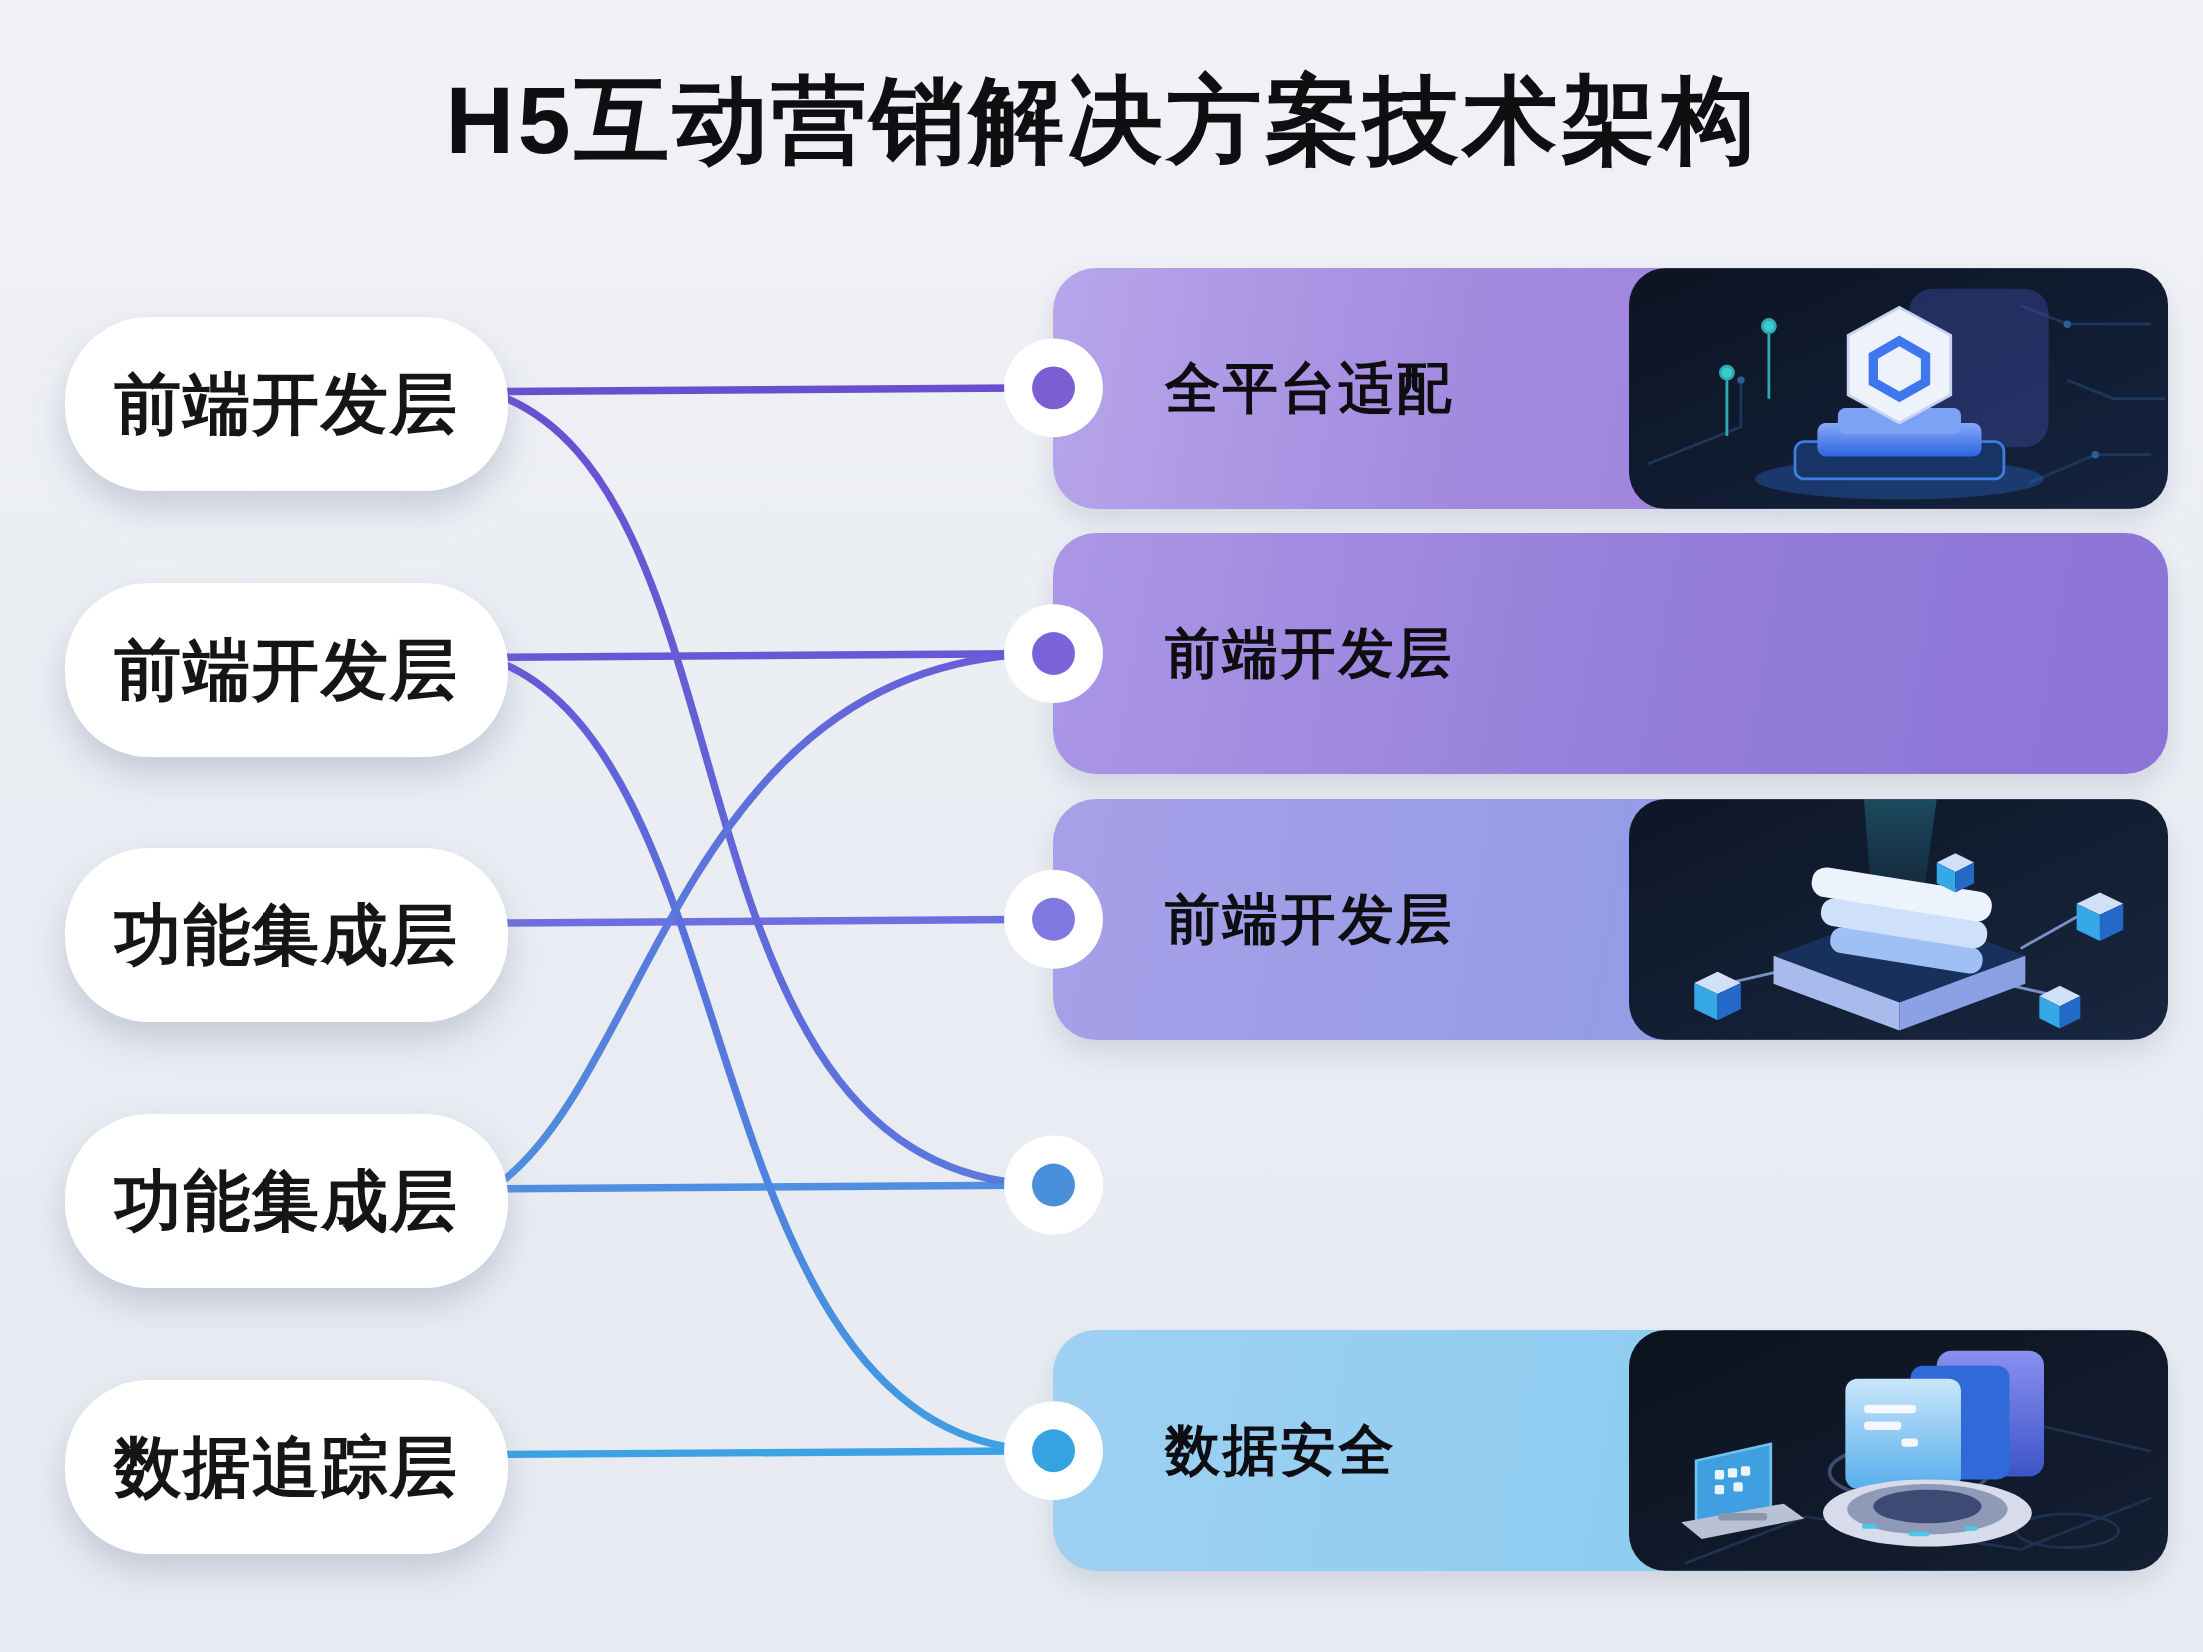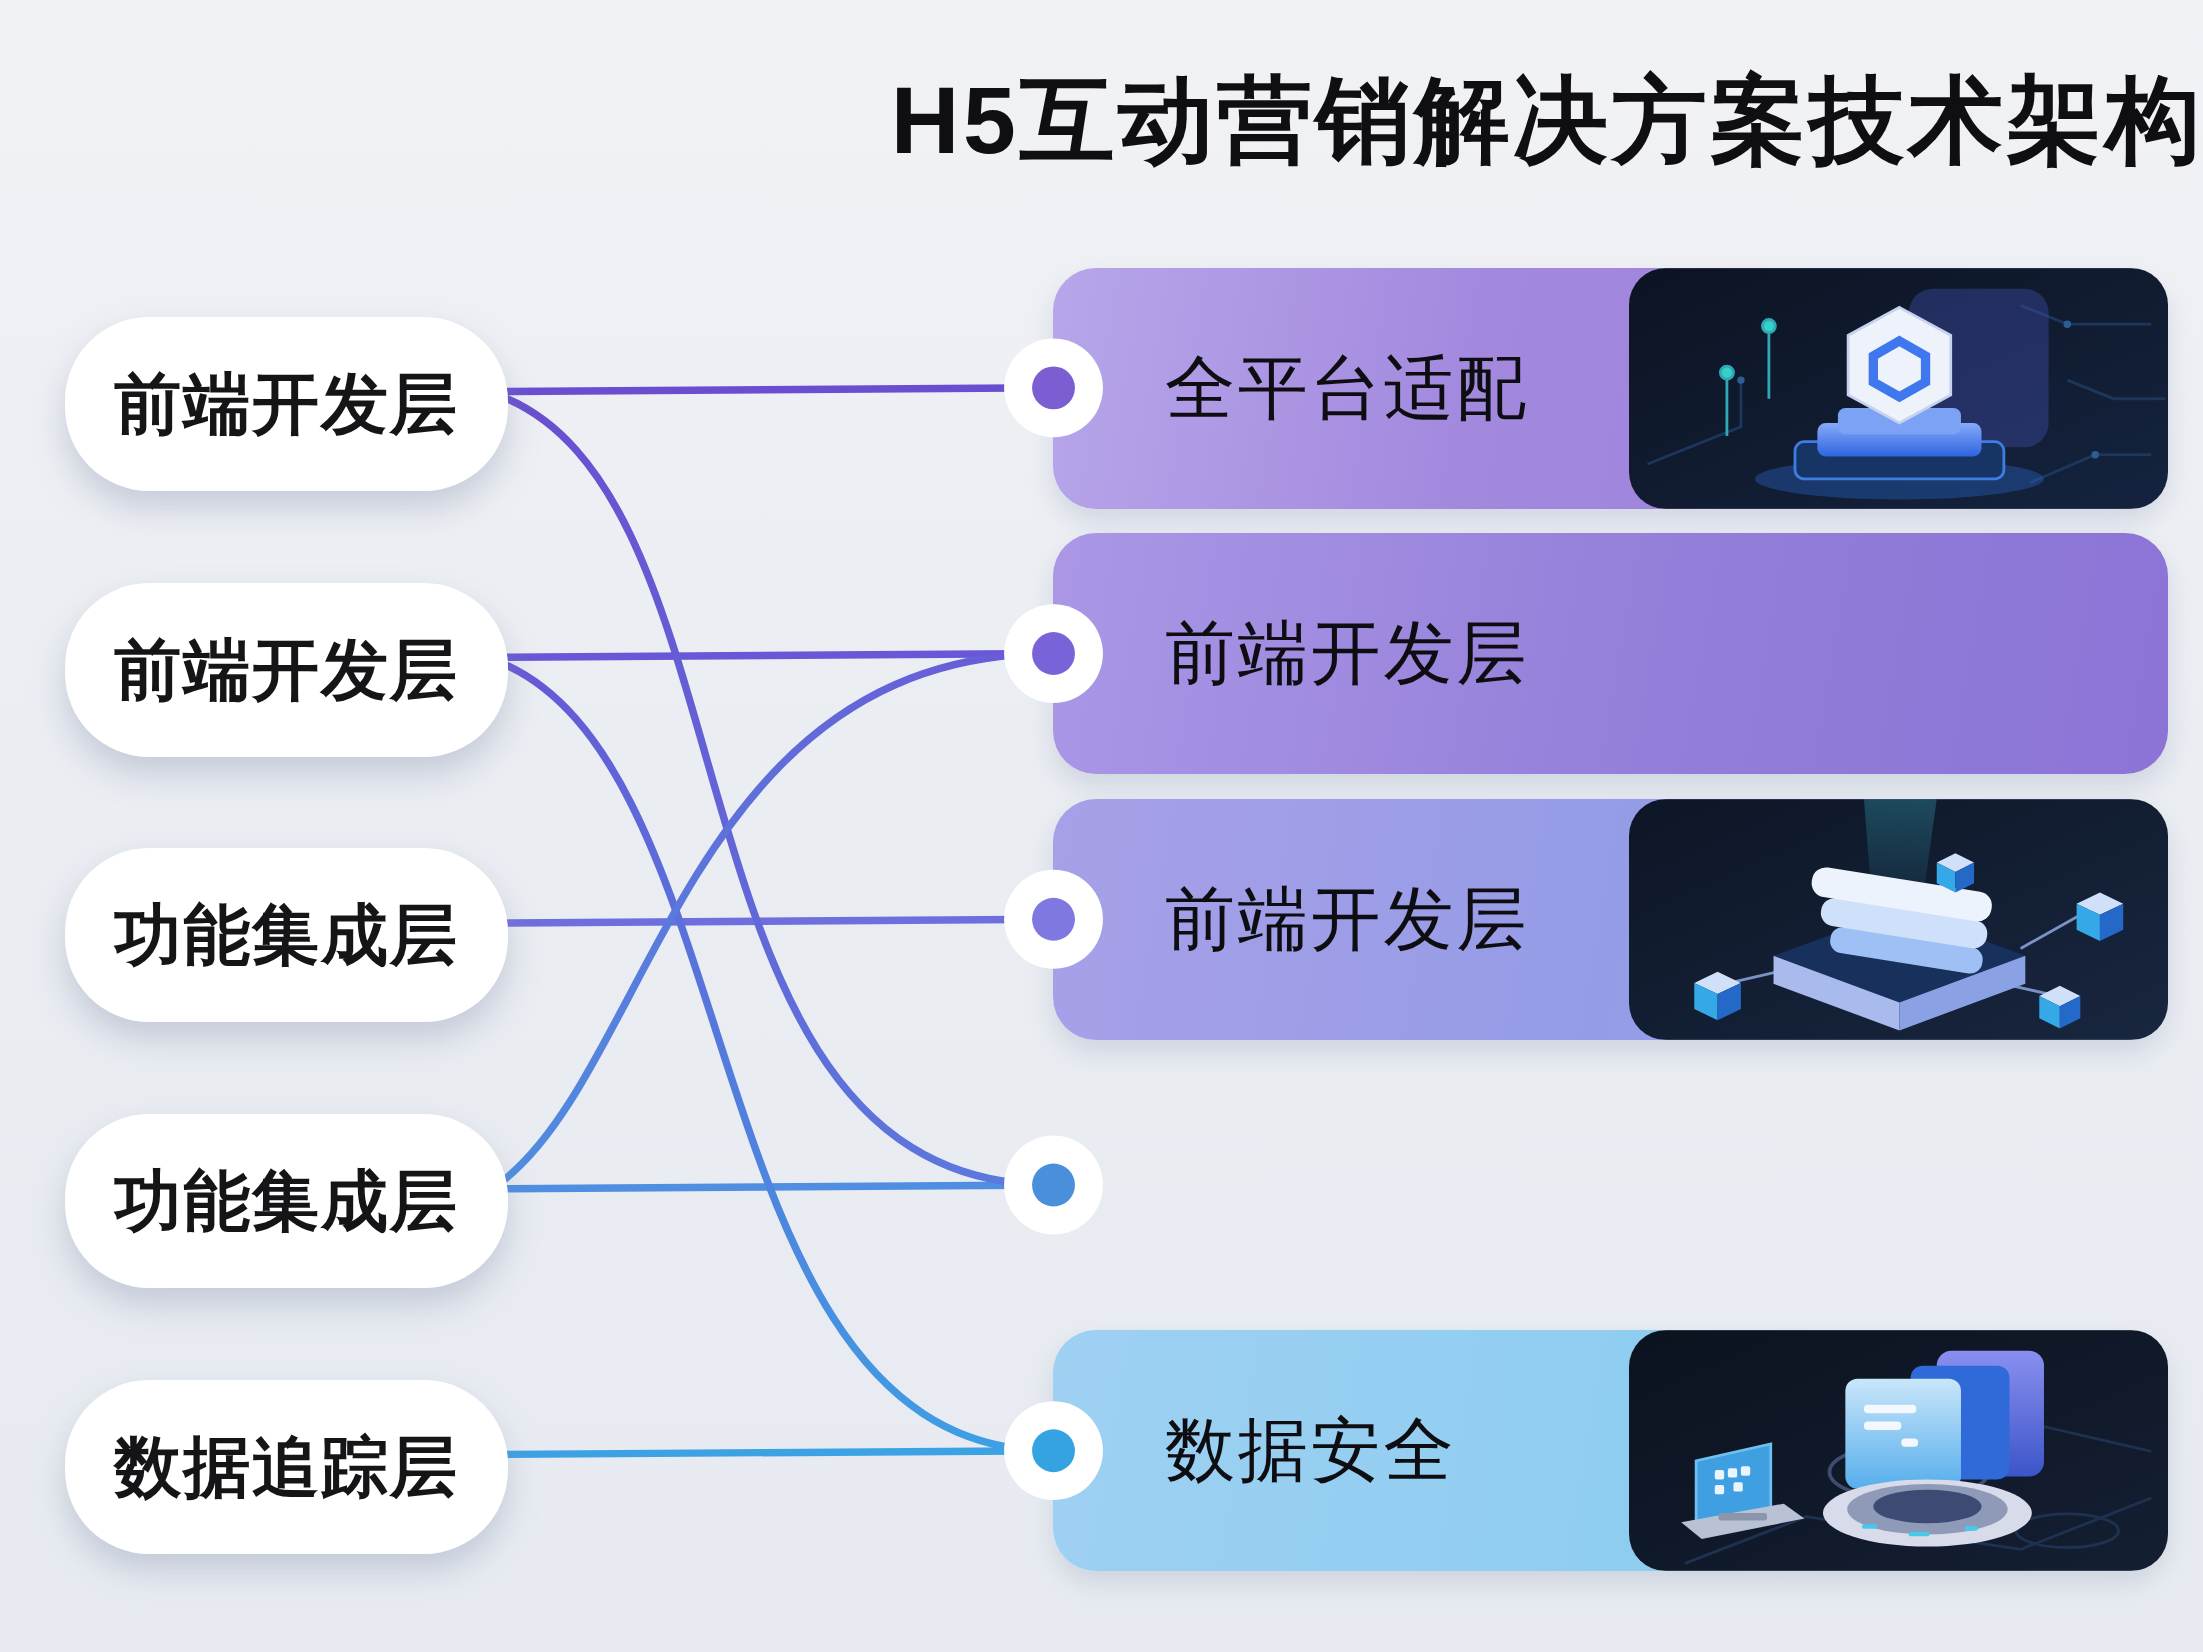--- a/index.html
+++ b/index.html
@@ -15,7 +15,7 @@
   }
   .page-title{
     position:absolute;left:0;top:58px;width:100%;
-    margin:0;text-align:right;
+    margin:0;text-align:center;
     font-size:95px;font-weight:900;color:#0f0f12;
     letter-spacing:3.7px;
   }

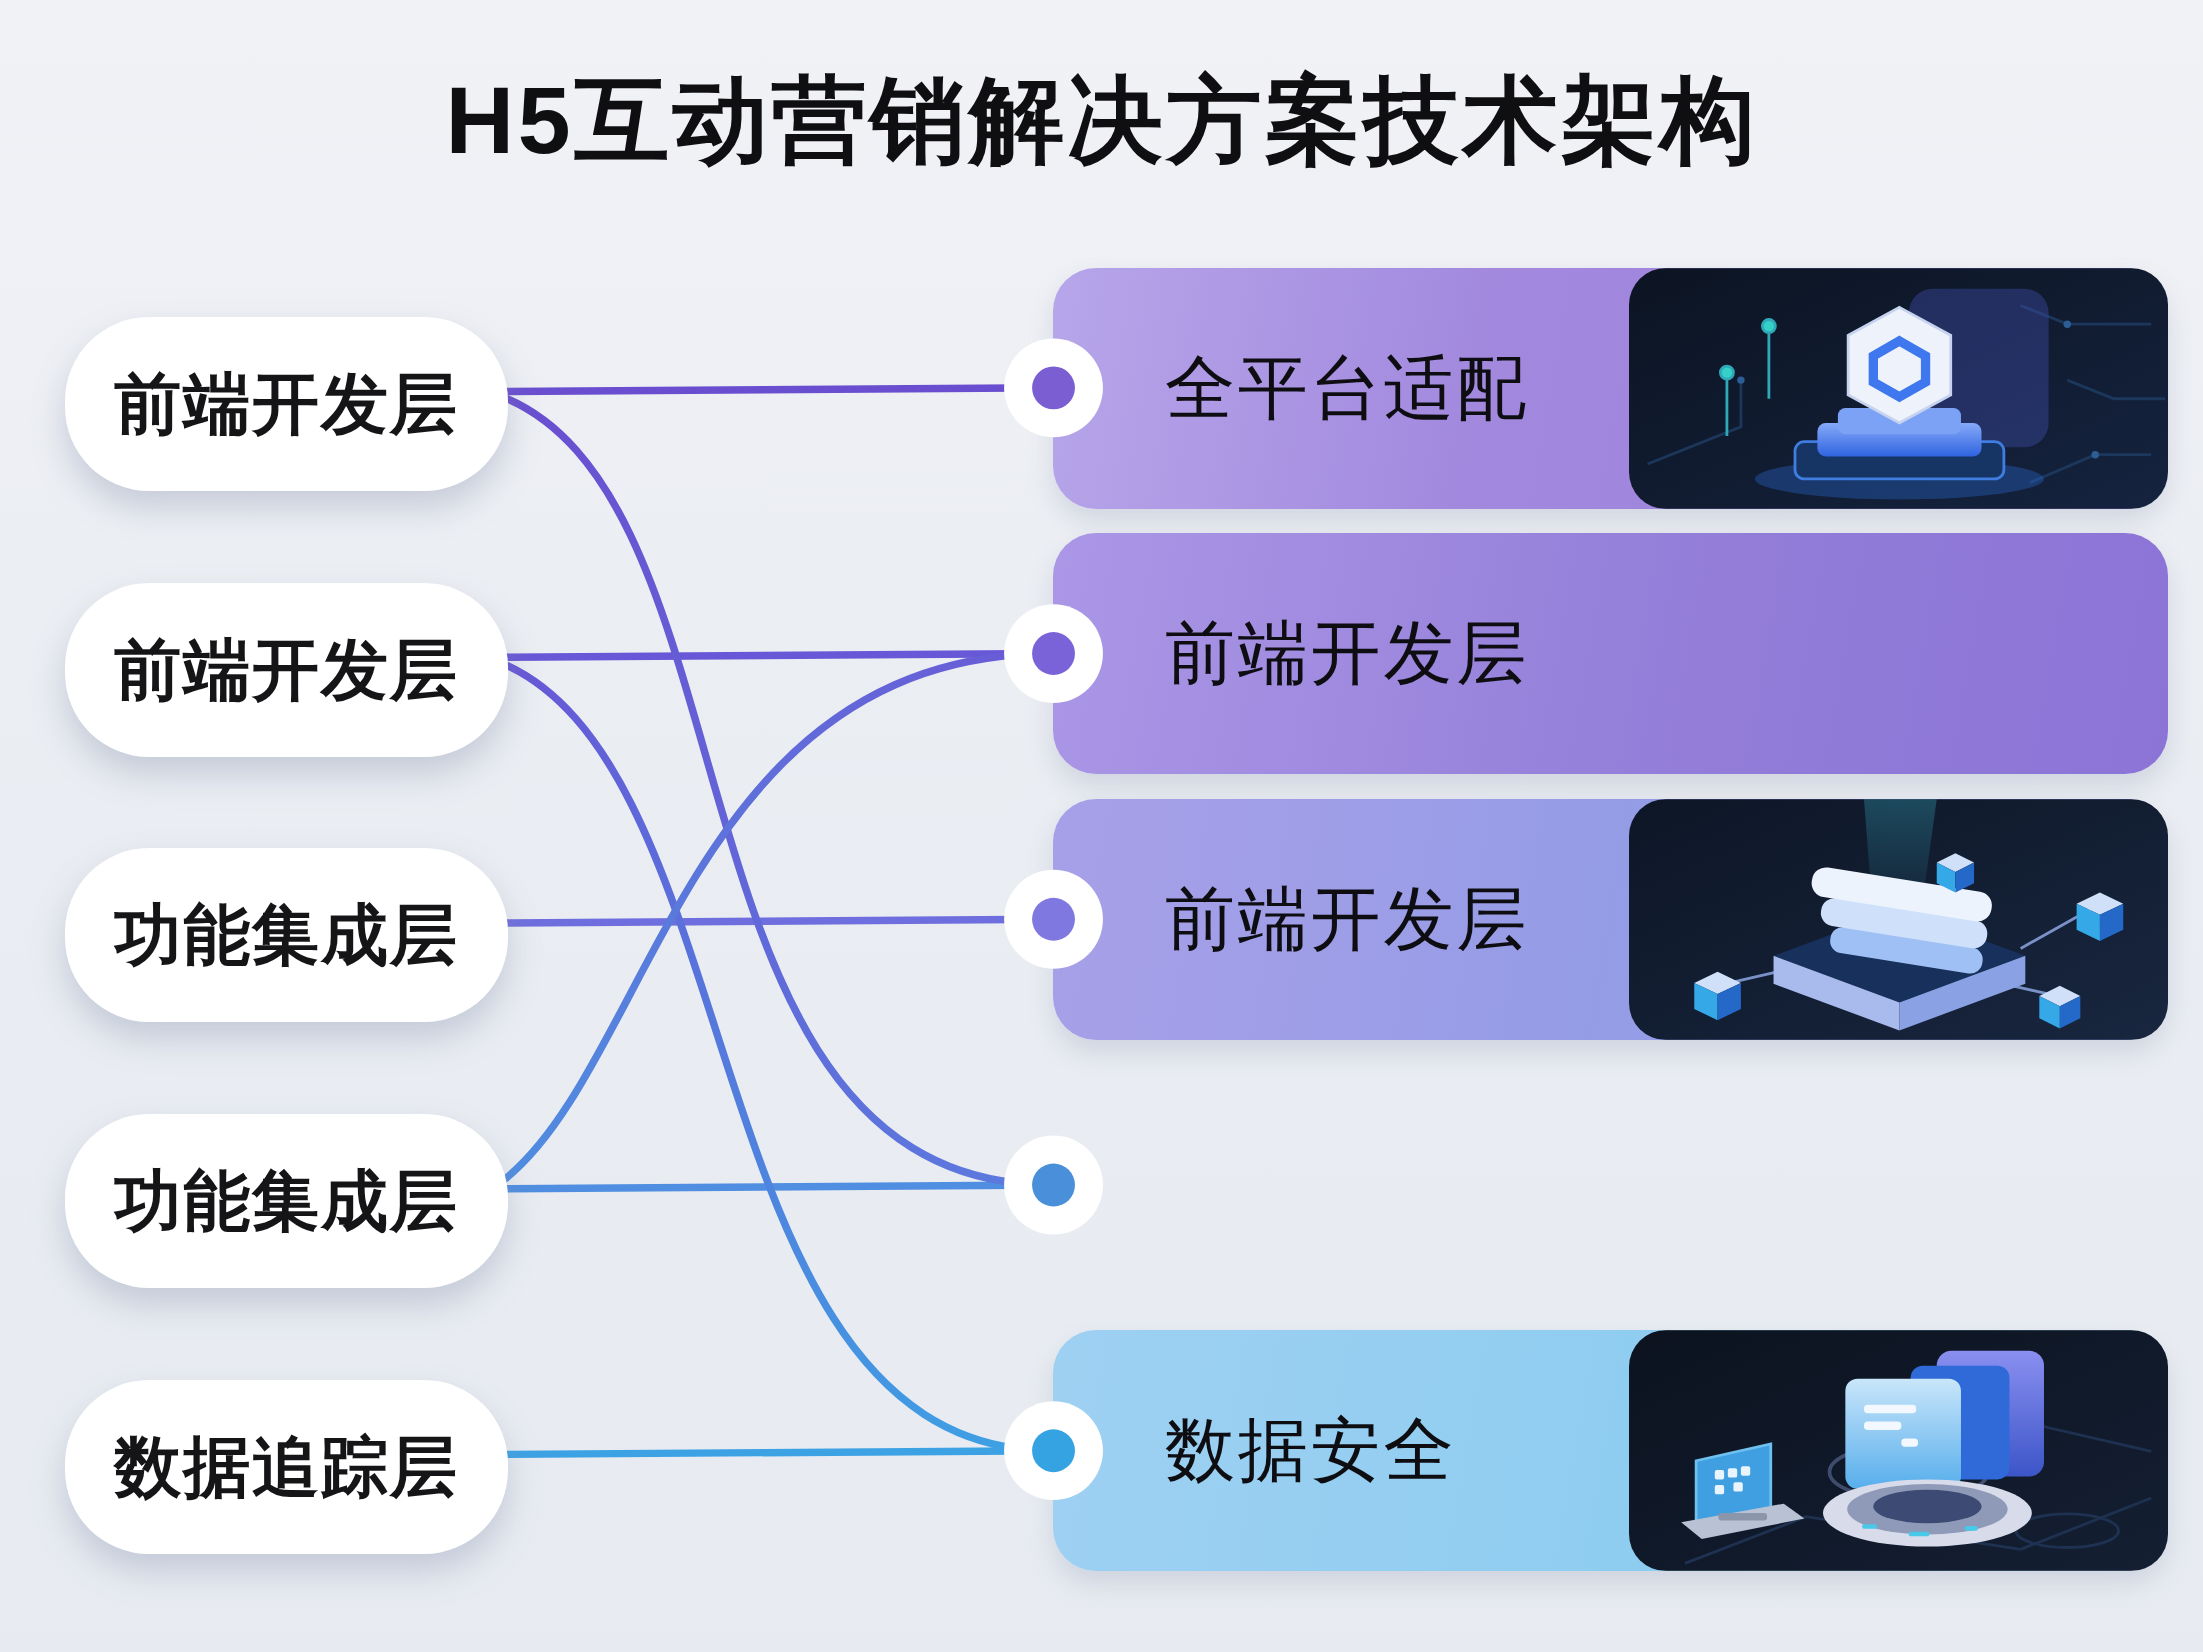--- a/index.html
+++ b/index.html
@@ -42,7 +42,7 @@
   }
   .bar .bar-label{
     padding-left:112px;
-    font-size:70px;font-weight:400;color:#0e0e12;letter-spacing:2.8px;
+    font-size:55px;font-weight:700;color:#0e0e12;letter-spacing:2.8px;
     white-space:nowrap;
   }
   .bar.b1{top:268px;background:linear-gradient(100deg,#b7a6ea 0%,#a289de 38%,#9a7dd8 100%);}

